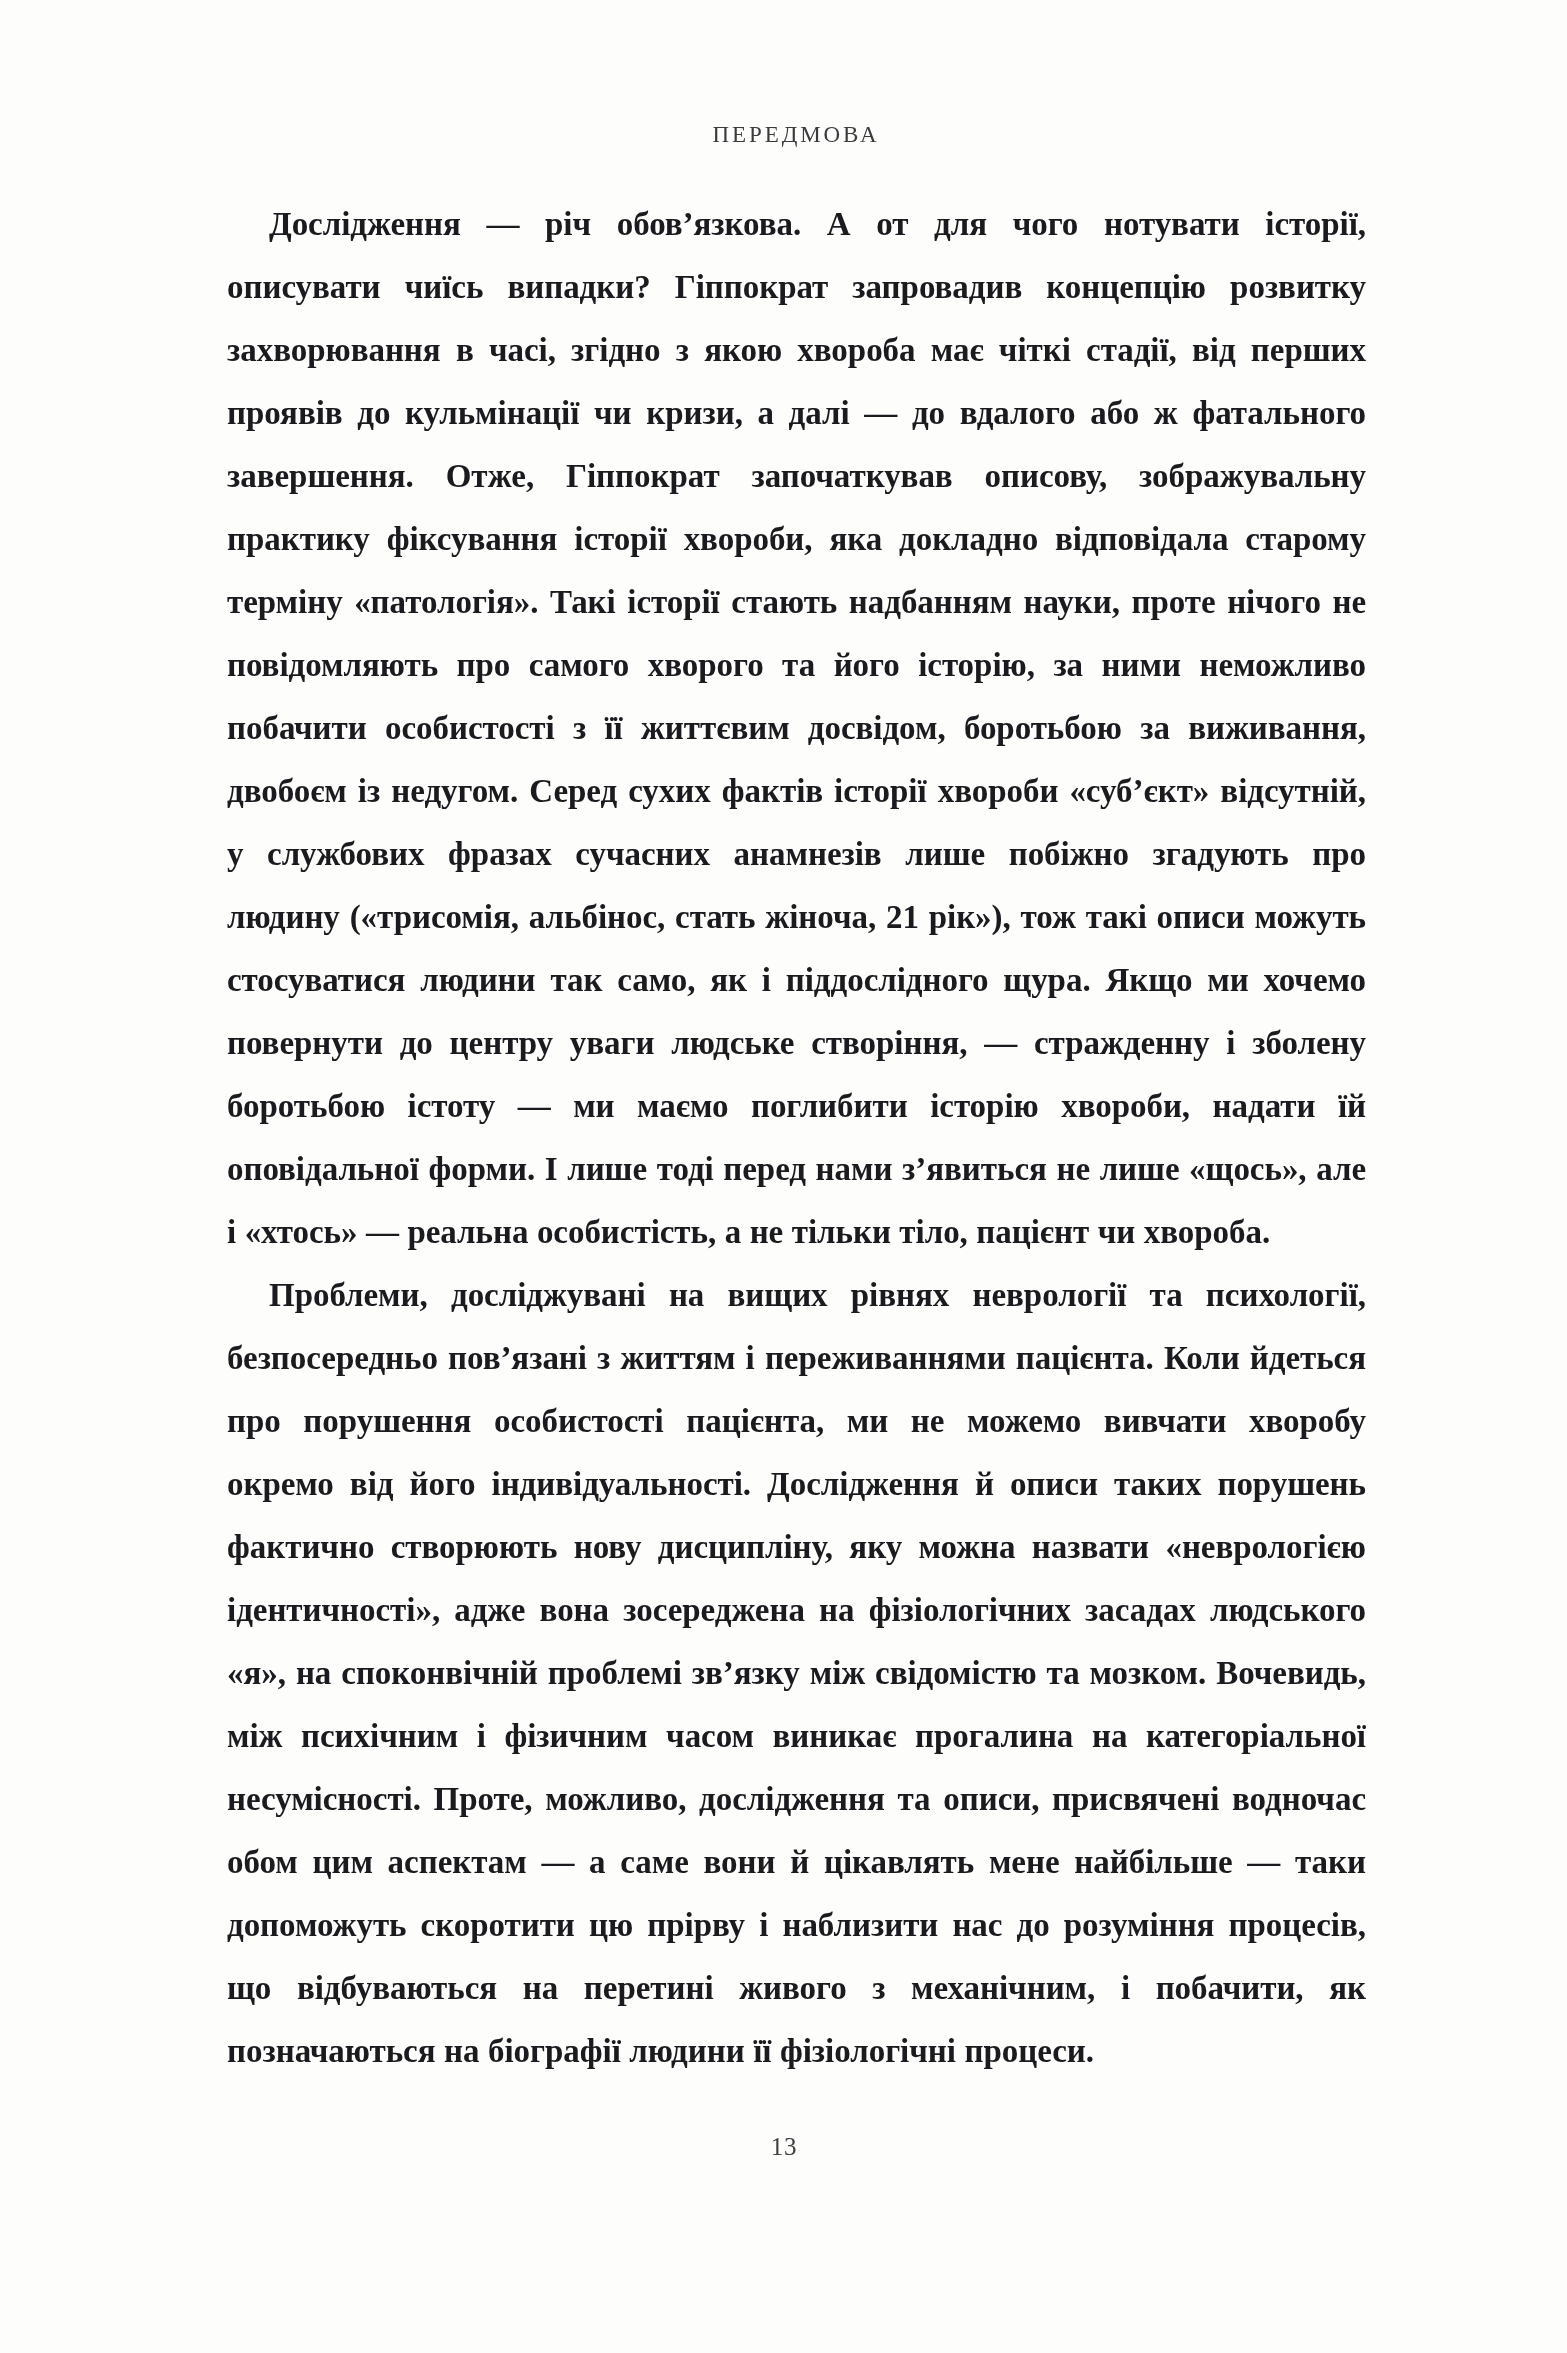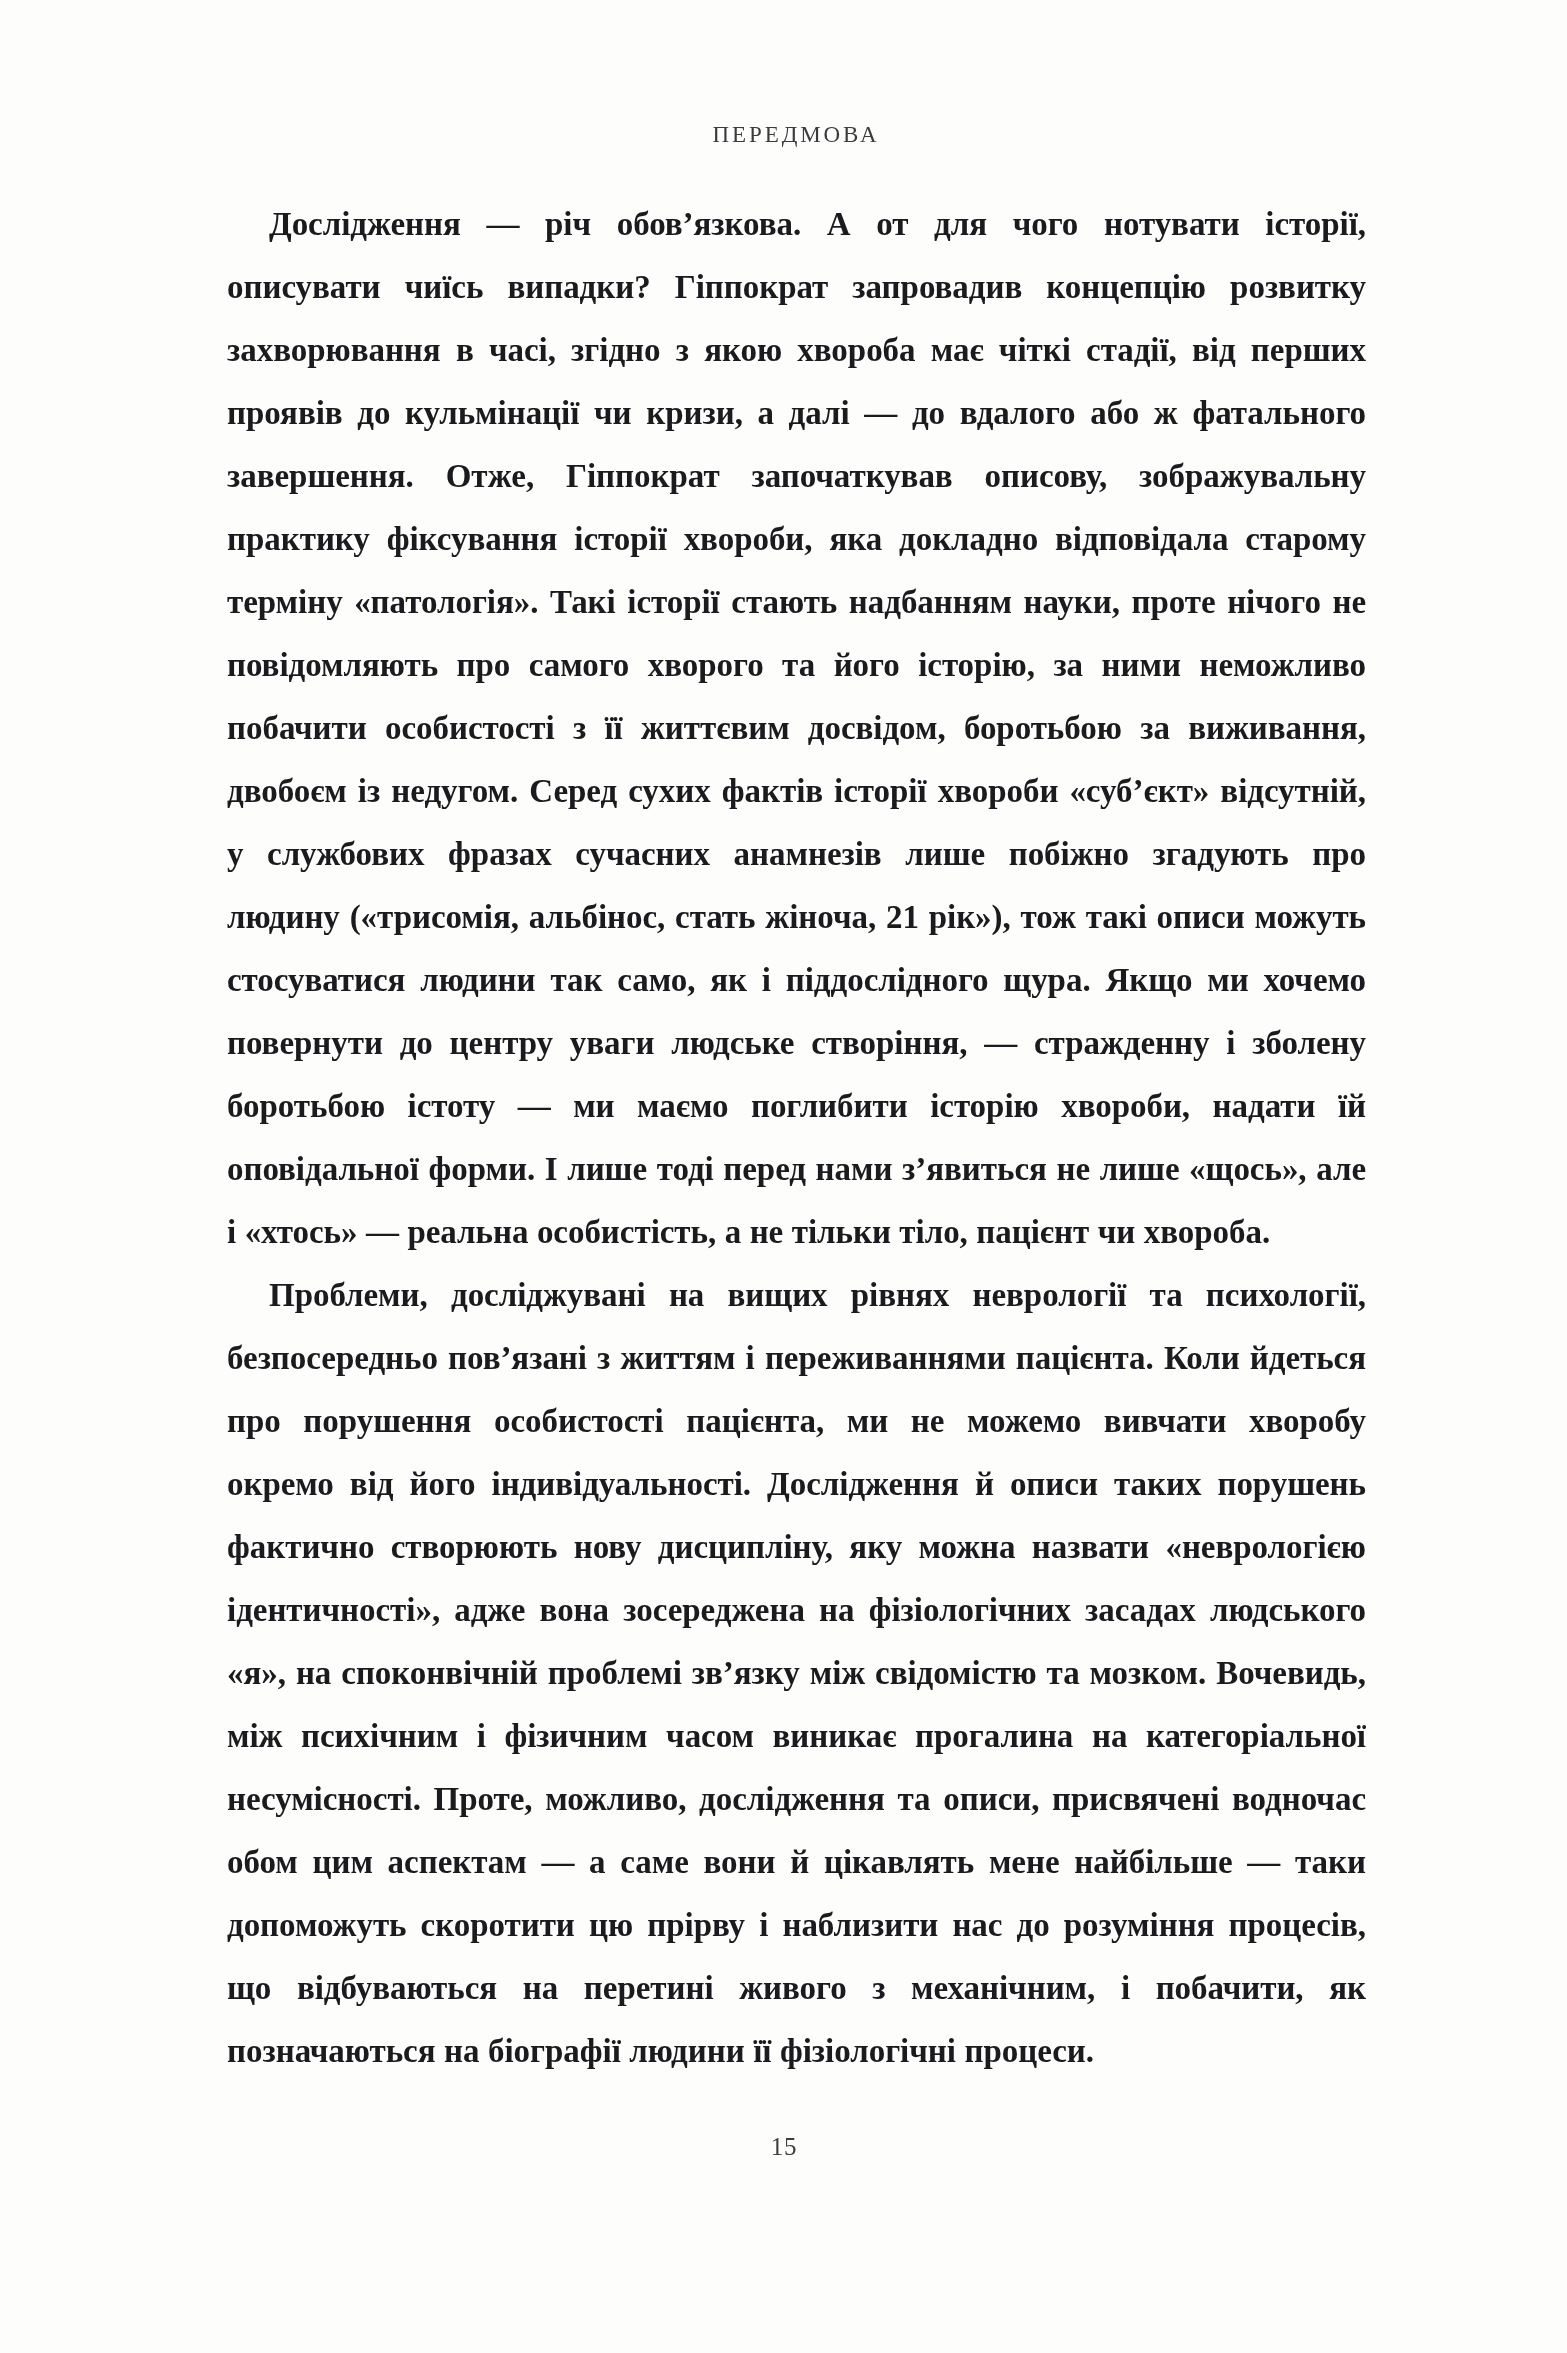--- a/index.html
+++ b/index.html
@@ -81,7 +81,7 @@
     <p class="para"><span class="indent"></span><span>Проблеми, досліджувані на вищих рівнях неврології та психології, безпосередньо пов’язані з життям і переживаннями пацієнта. Коли йдеться про порушення особистості пацієнта, ми не можемо вивчати хворобу окремо від його індивідуальності. Дослідження й описи таких порушень фактично створюють нову дисципліну, яку можна назвати «неврологією ідентичності», адже вона зосереджена на фізіологічних засадах людського «я», на споконвічній проблемі зв’язку між свідомістю та мозком. Вочевидь, між психічним і фізичним часом виникає прогалина на категоріальної несумісності. Проте, можливо, дослідження та описи, присвячені водночас обом цим аспектам — а саме вони й цікавлять мене найбільше — таки допоможуть скоротити цю прірву і наблизити нас до розуміння процесів, що відбуваються на перетині живого з механічним, і побачити, як позначаються на біографії людини її фізіологічні процеси.</span></p>
   </div>
 
-  <div class="folio">15</div>
+  <div class="folio">13</div>
 
 </div>
 

